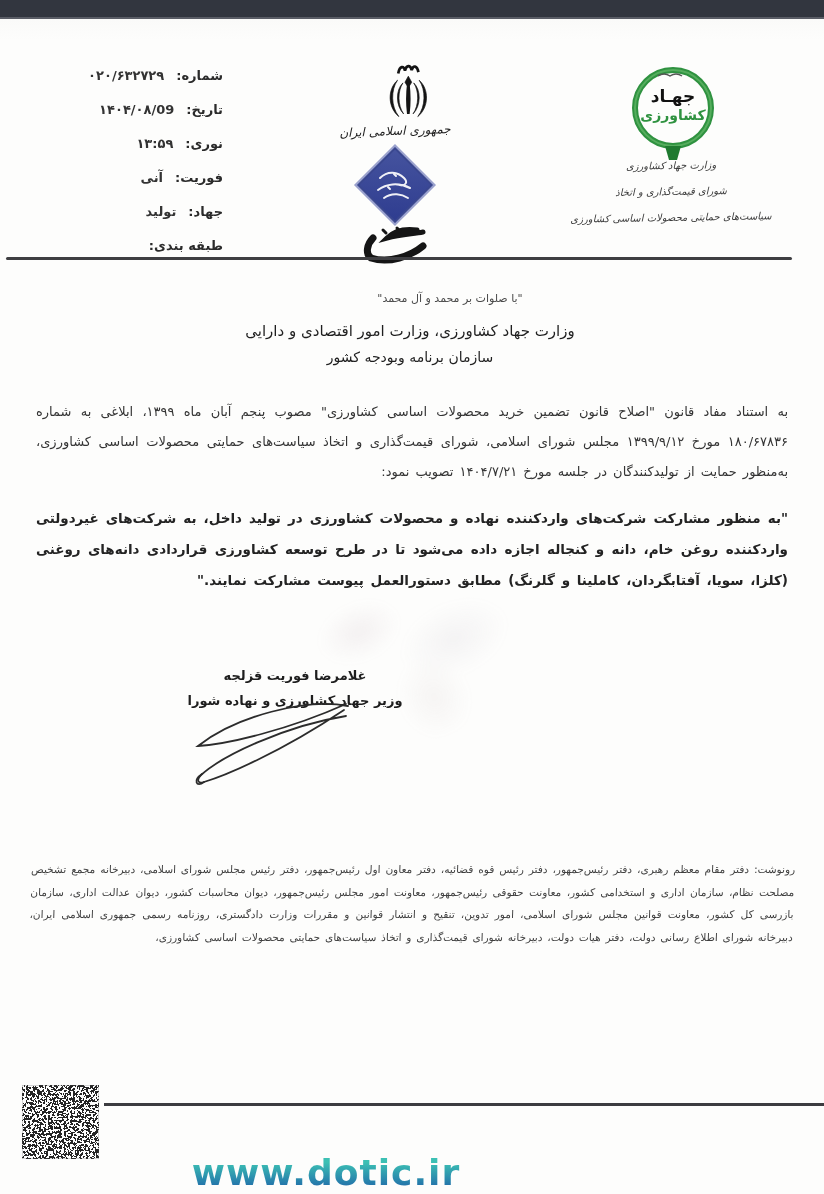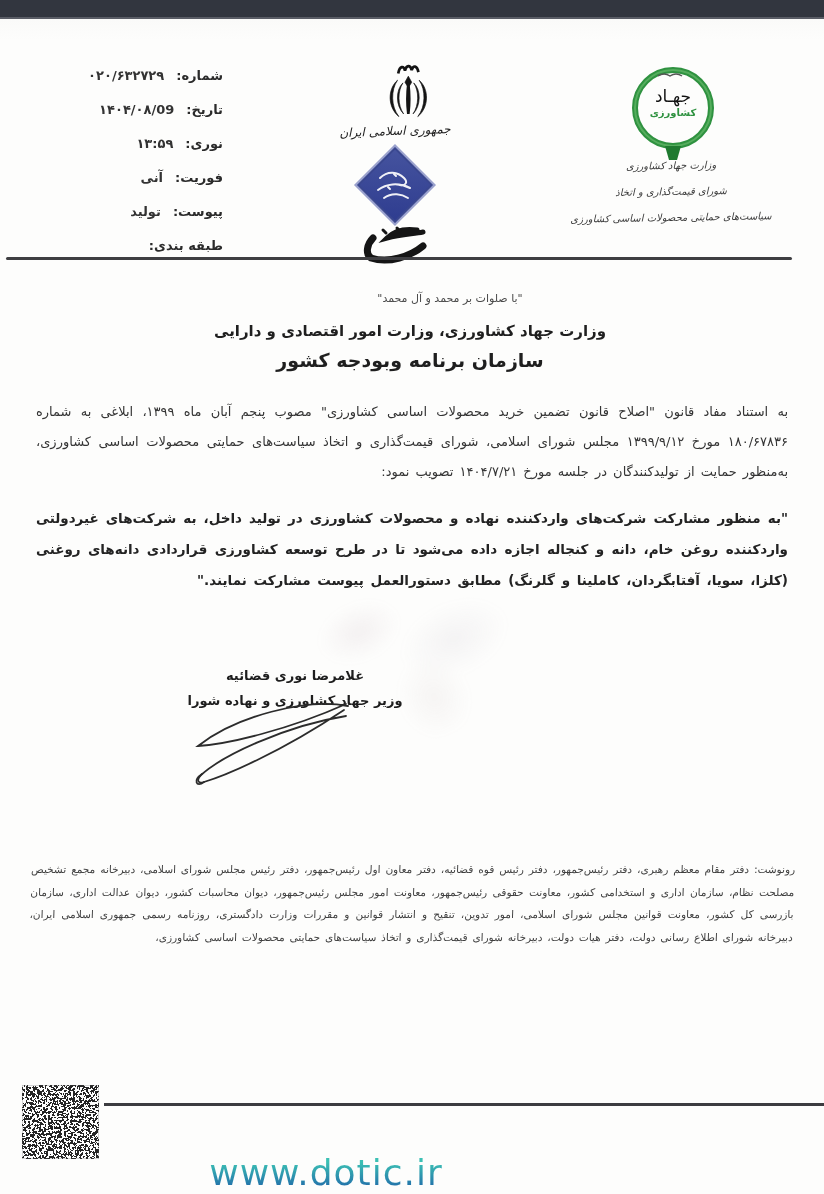--- a/index.html
+++ b/index.html
@@ -24,7 +24,7 @@
   
   .mlogo{position:absolute;top:62px;left:618px;width:110px;height:104px;text-align:center;}
   .mlogo-text{position:absolute;top:24px;left:0;width:110px;}
-  .mlogo-line1{font-size:17px;font-weight:normal;color:#111;letter-spacing:1px;}
+  .mlogo-line1{font-size:17px;font-weight:bold;color:#111;letter-spacing:1px;}
   .mlogo-line2{font-size:10px;font-weight:bold;color:#2f9240;margin-top:1px;}
   .caption{position:absolute;width:230px;left:556px;text-align:center;font-size:10px;
     font-style:italic;color:#3c3c3c;transform:rotate(-1deg);white-space:nowrap;}

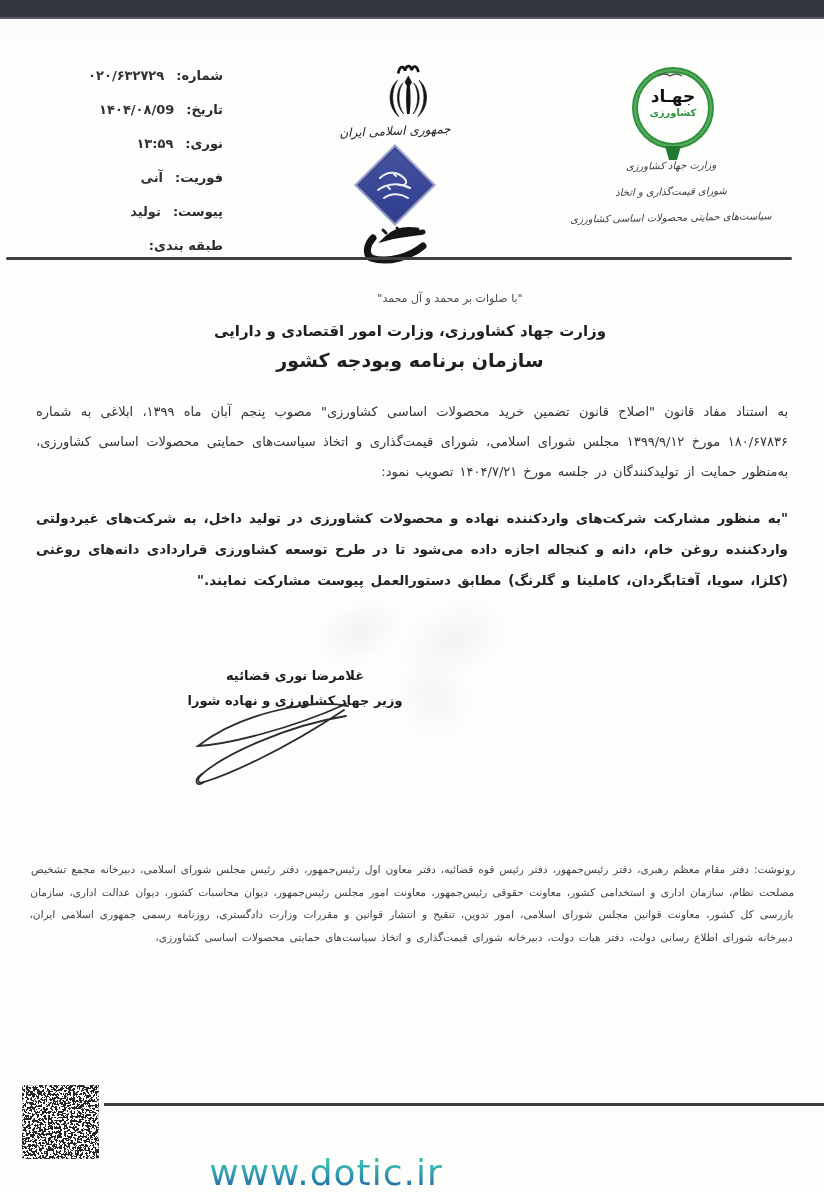--- a/index.html
+++ b/index.html
@@ -25,7 +25,7 @@
   .mlogo{position:absolute;top:62px;left:618px;width:110px;height:104px;text-align:center;}
   .mlogo-text{position:absolute;top:24px;left:0;width:110px;}
   .mlogo-line1{font-size:17px;font-weight:bold;color:#111;letter-spacing:1px;}
-  .mlogo-line2{font-size:10px;font-weight:bold;color:#2f9240;margin-top:1px;}
+  .mlogo-line2{font-size:14px;font-weight:bold;color:#2f9240;margin-top:1px;}
   .caption{position:absolute;width:230px;left:556px;text-align:center;font-size:10px;
     font-style:italic;color:#3c3c3c;transform:rotate(-1deg);white-space:nowrap;}
   .header-divider{position:absolute;top:257px;left:6px;width:786px;height:3px;

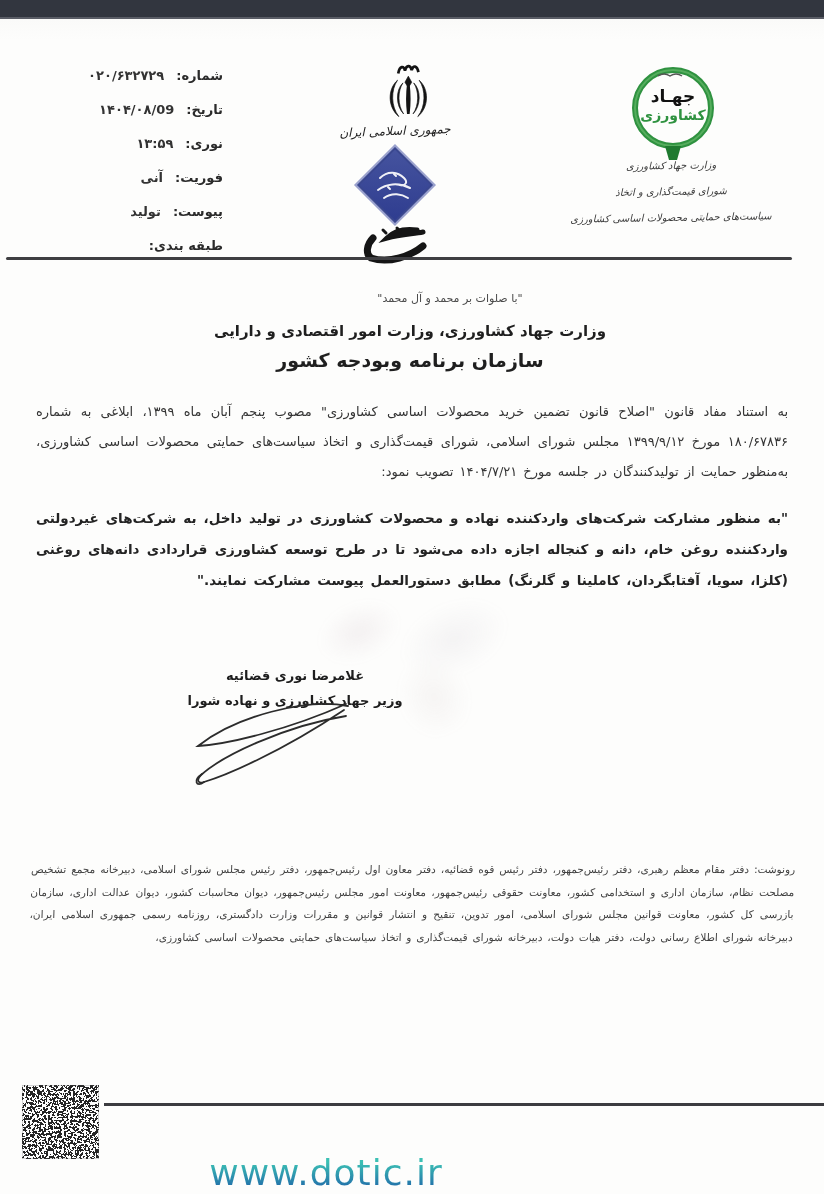--- a/index.html
+++ b/index.html
@@ -91,7 +91,7 @@
       <span class="field-value">آنی</span>
     </div>
     <div class="field-row">
-      <span class="field-label">پیوست:</span>
+      <span class="field-label">جهاد:</span>
       <span class="field-value">تولید</span>
     </div>
     <div class="field-row">

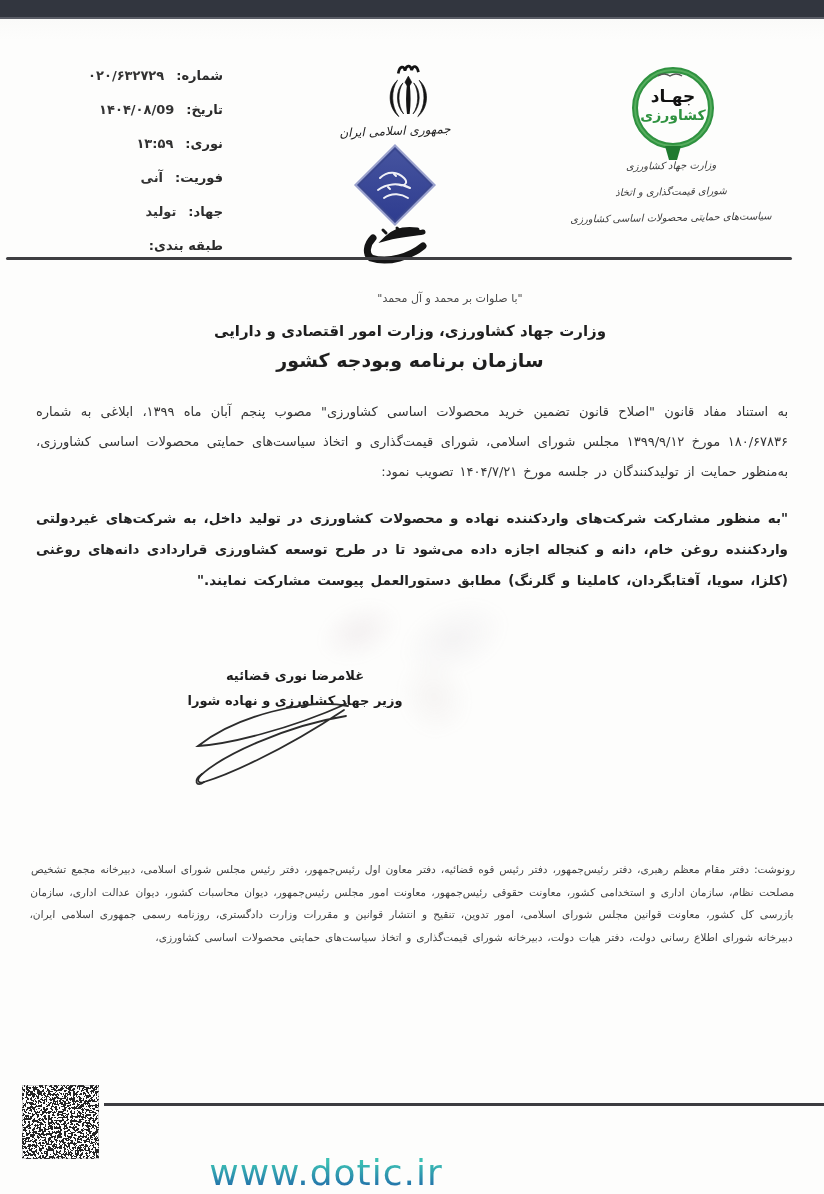--- a/index.html
+++ b/index.html
@@ -34,7 +34,7 @@
   .salutation{position:absolute;top:292px;left:250px;width:400px;text-align:center;
     direction:rtl;font-size:11px;color:#4a4a4a;}
   .recipients{position:absolute;top:322px;left:60px;width:700px;text-align:center;
-    direction:rtl;font-weight:bold;color:#1f1f1f;}
+    direction:rtl;font-weight:normal;color:#1f1f1f;}
   .recipients .line1{font-size:15px;letter-spacing:.2px;}
   .recipients .line2{font-size:19px;margin-top:9px;}
   .para{position:absolute;left:36px;width:752px;direction:rtl;text-align:justify;

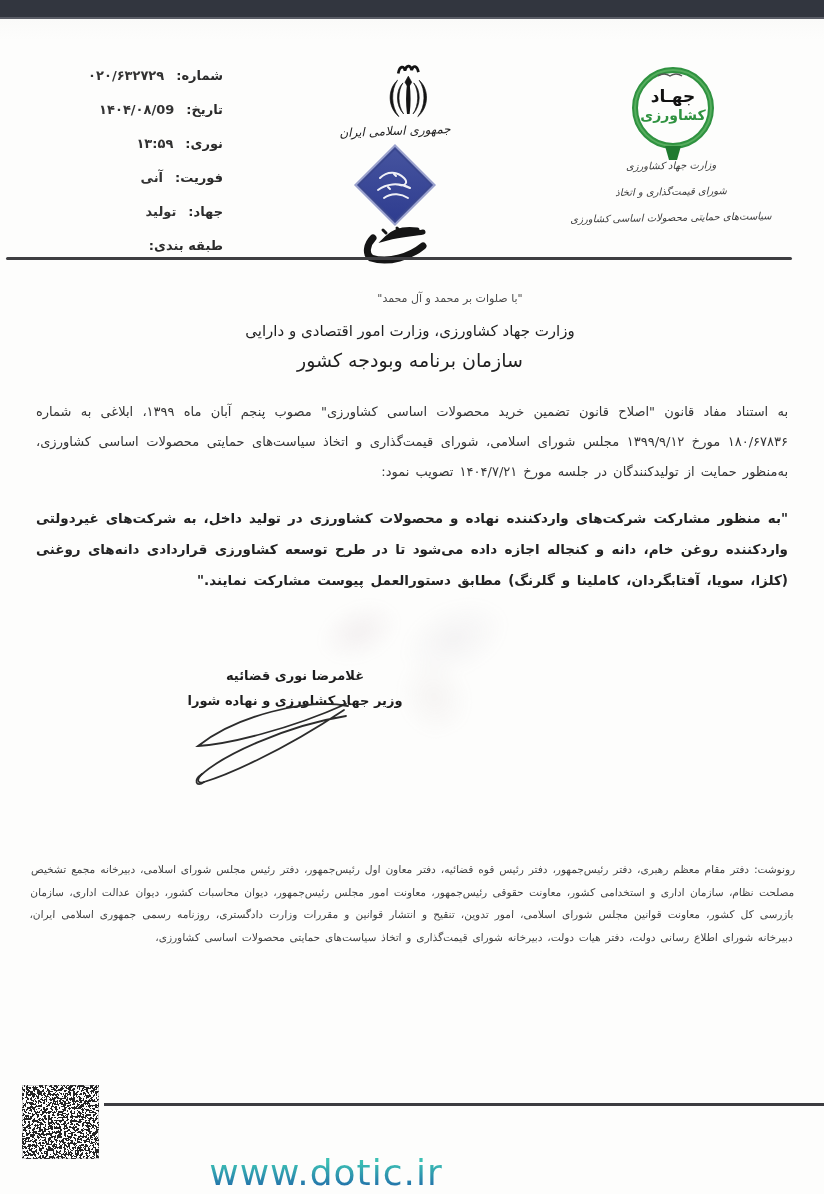--- a/index.html
+++ b/index.html
@@ -36,7 +36,7 @@
   .recipients{position:absolute;top:322px;left:60px;width:700px;text-align:center;
     direction:rtl;font-weight:normal;color:#1f1f1f;}
   .recipients .line1{font-size:15px;letter-spacing:.2px;}
-  .recipients .line2{font-size:19px;margin-top:9px;}
+  .recipients .line2{font-size:14px;margin-top:9px;}
   .para{position:absolute;left:36px;width:752px;direction:rtl;text-align:justify;
     text-align-last:right;word-spacing:2px;}
   .para1{top:397px;font-size:13px;line-height:30px;color:#343434;}

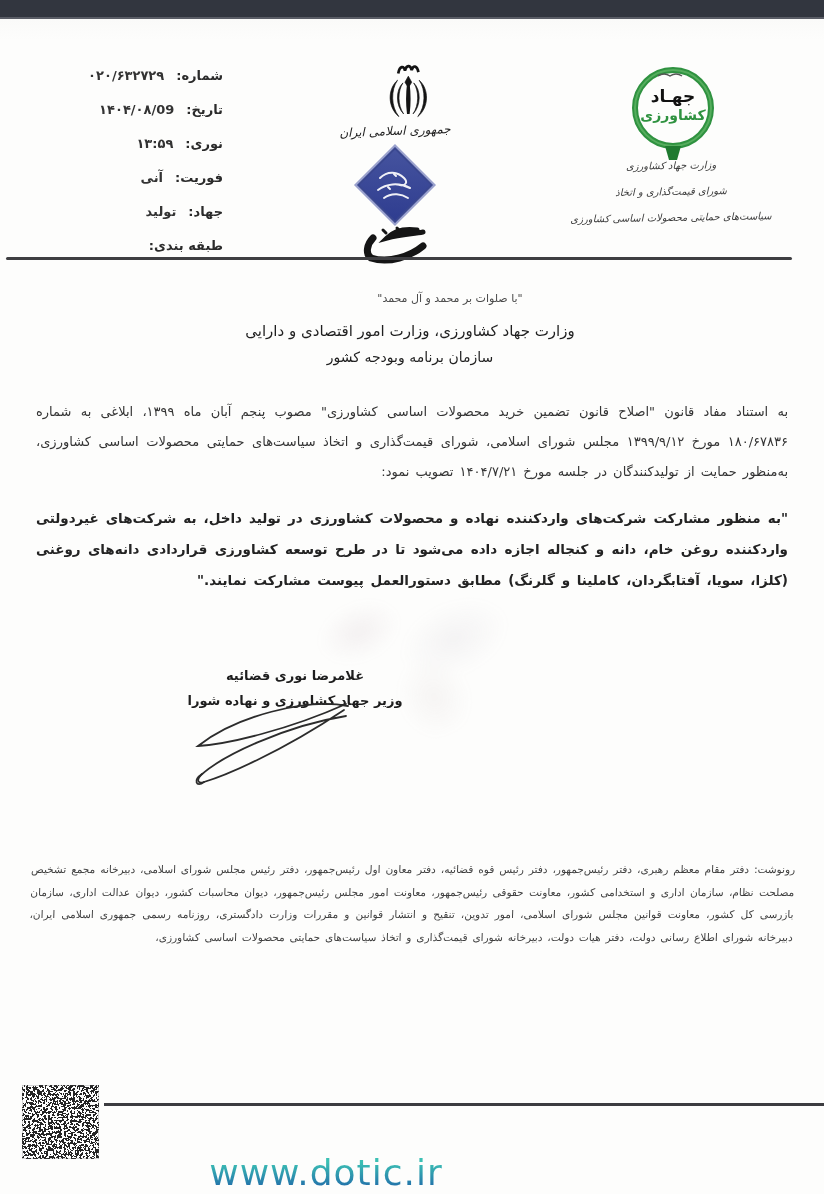--- a/index.html
+++ b/index.html
@@ -165,7 +165,7 @@
   <div class="watermark"></div>
 
   <div class="signature">
-    <div class="sig-name">غلامرضا نوری قضائیه</div>
+    <div class="sig-name">غلامرضا فوریت قزلجه</div>
     <div class="sig-title">وزیر جهاد کشاورزی و نهاده شورا</div>
   </div>
   <svg class="sig-scribble" width="170" height="100" viewBox="0 0 170 100">

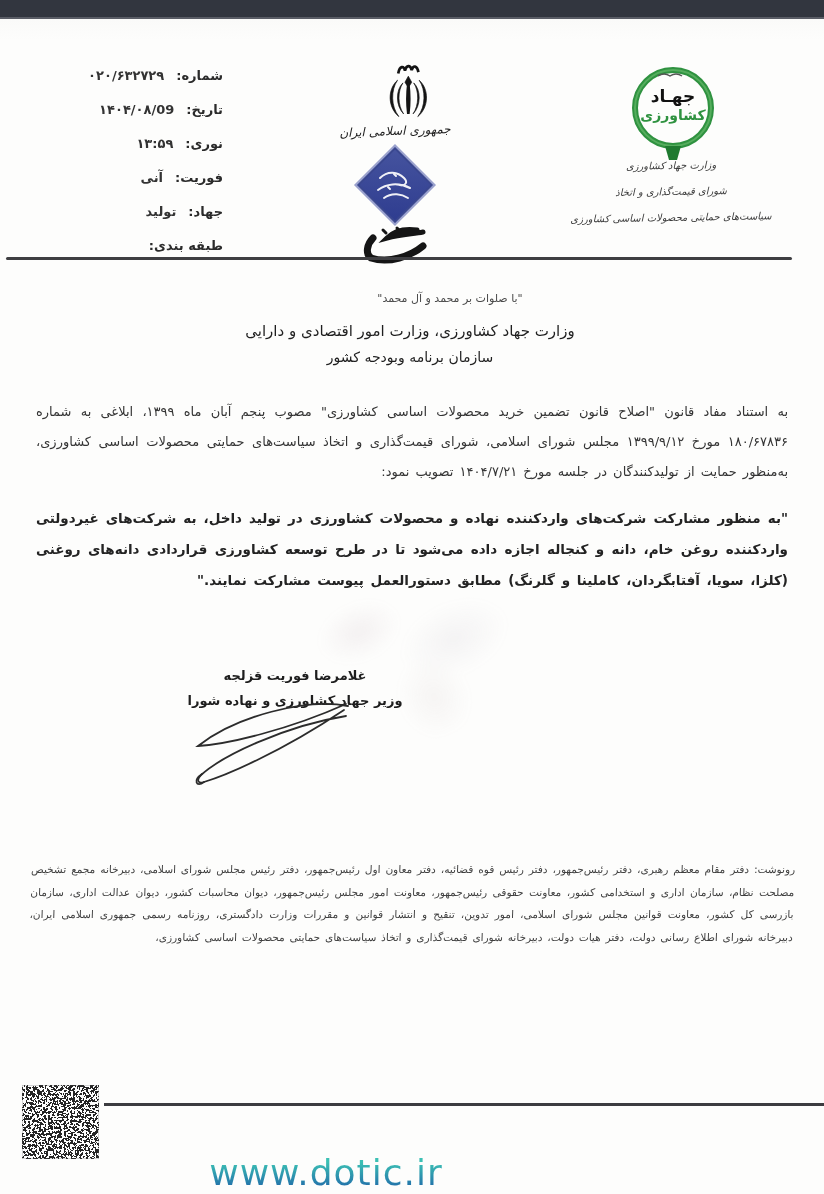--- a/index.html
+++ b/index.html
@@ -62,7 +62,7 @@
   .footer-divider{position:absolute;top:1103px;left:104px;width:720px;height:2.5px;
     background:#3c3c40;}
   .footer-url{position:absolute;top:1152px;left:0;width:652px;text-align:center;
-    font-size:36px;font-weight:normal;letter-spacing:1px;
+    font-size:36px;font-weight:bold;letter-spacing:1px;
     background:linear-gradient(180deg,#3cc0b4 25%,#1e63a8 95%);
     -webkit-background-clip:text;background-clip:text;color:transparent;}
 </style>

